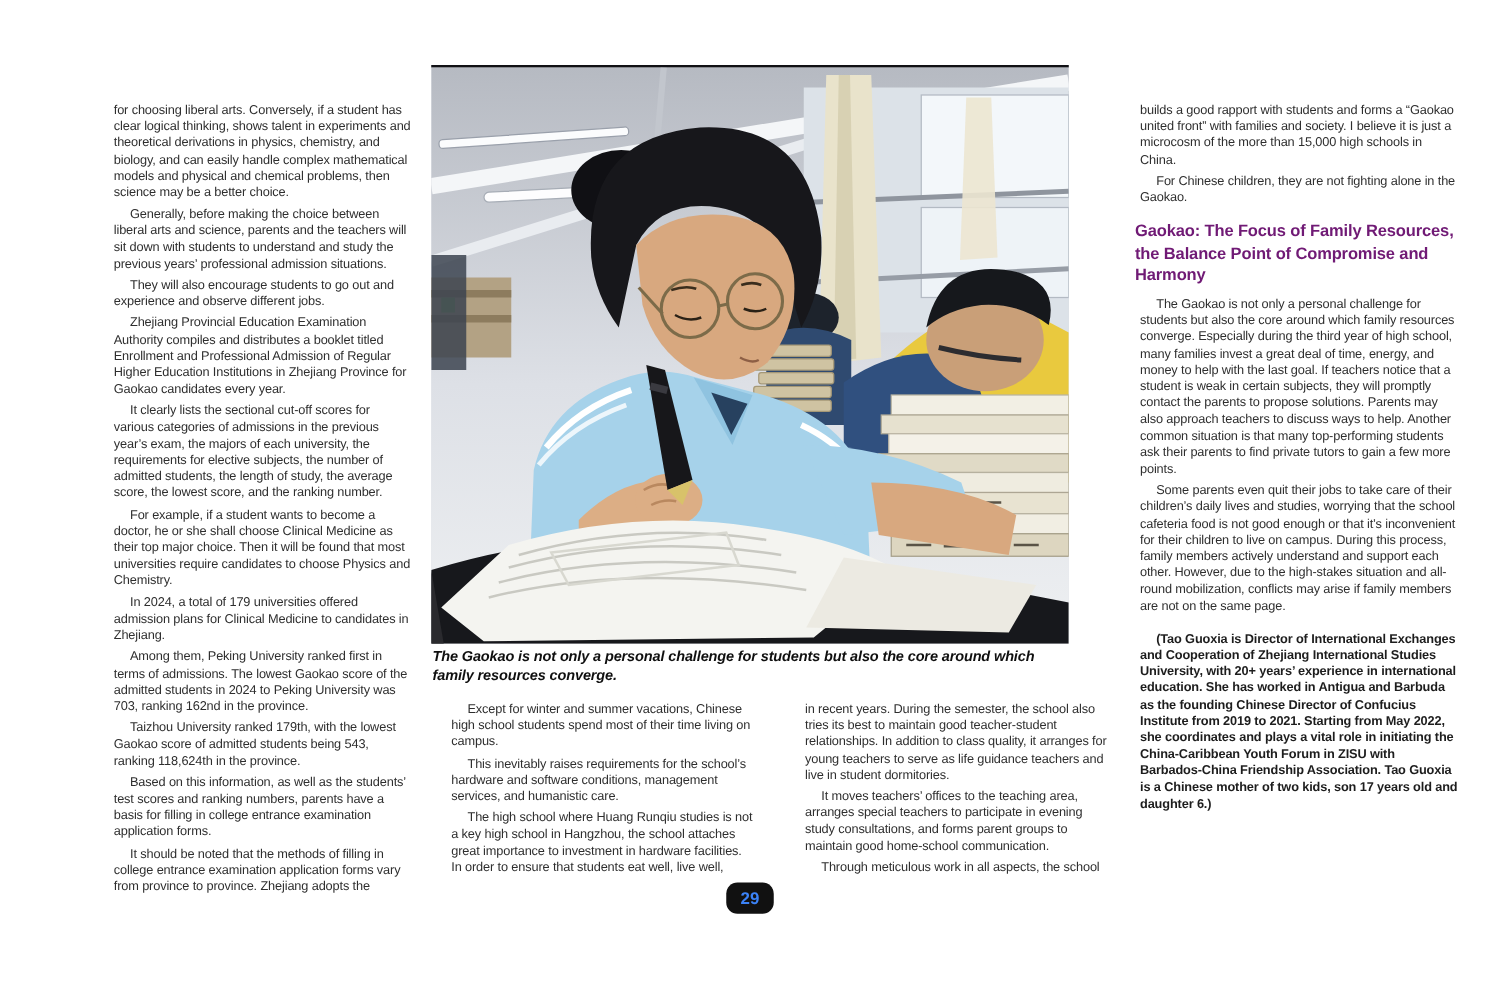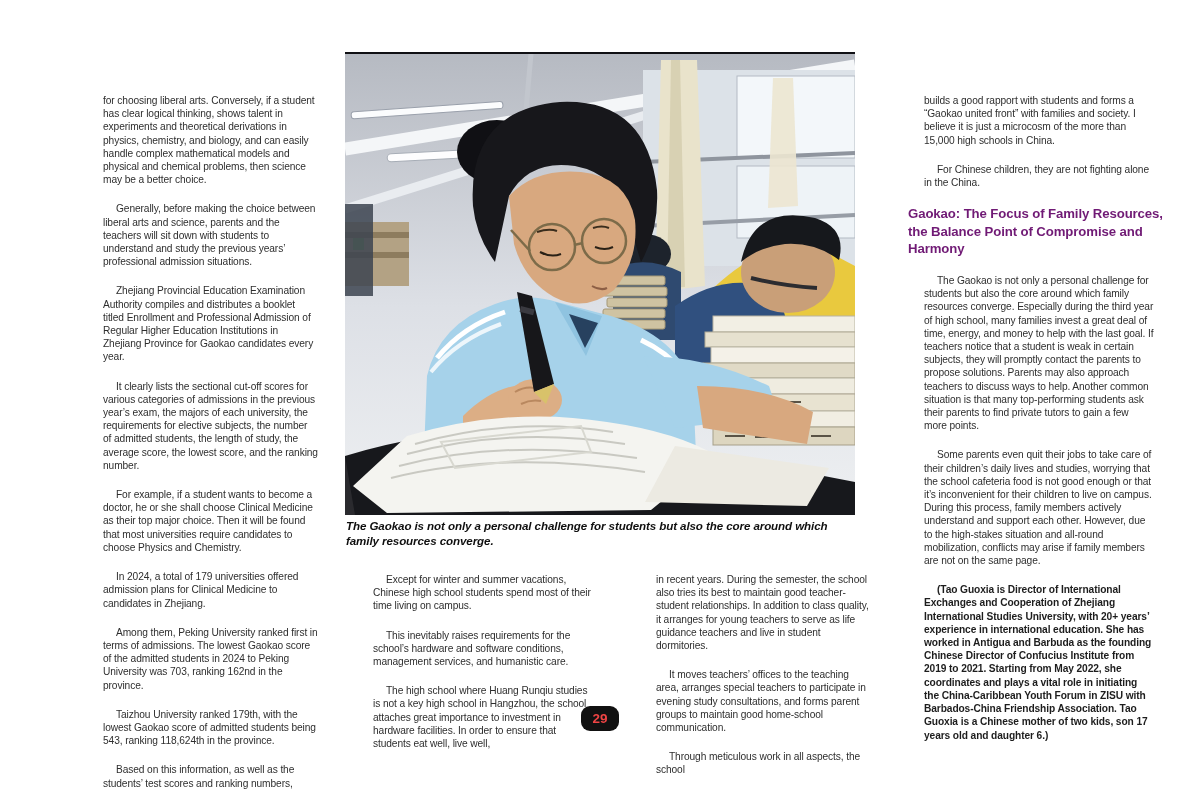--- a/index.html
+++ b/index.html
@@ -9,7 +9,7 @@
     font-family:"Liberation Sans", sans-serif;
   }
   .col{position:absolute;font-size:10.2px;line-height:13.2px;letter-spacing:-0.1px;text-align:left;}
-  .col p{margin:16px;}
+  .col p{margin:4px;}
   .col p.ind{text-indent:13px;}
   #col-left{left:87px;top:78px;width:247px;}
   #col-right{left:908px;top:78px;width:262px;}

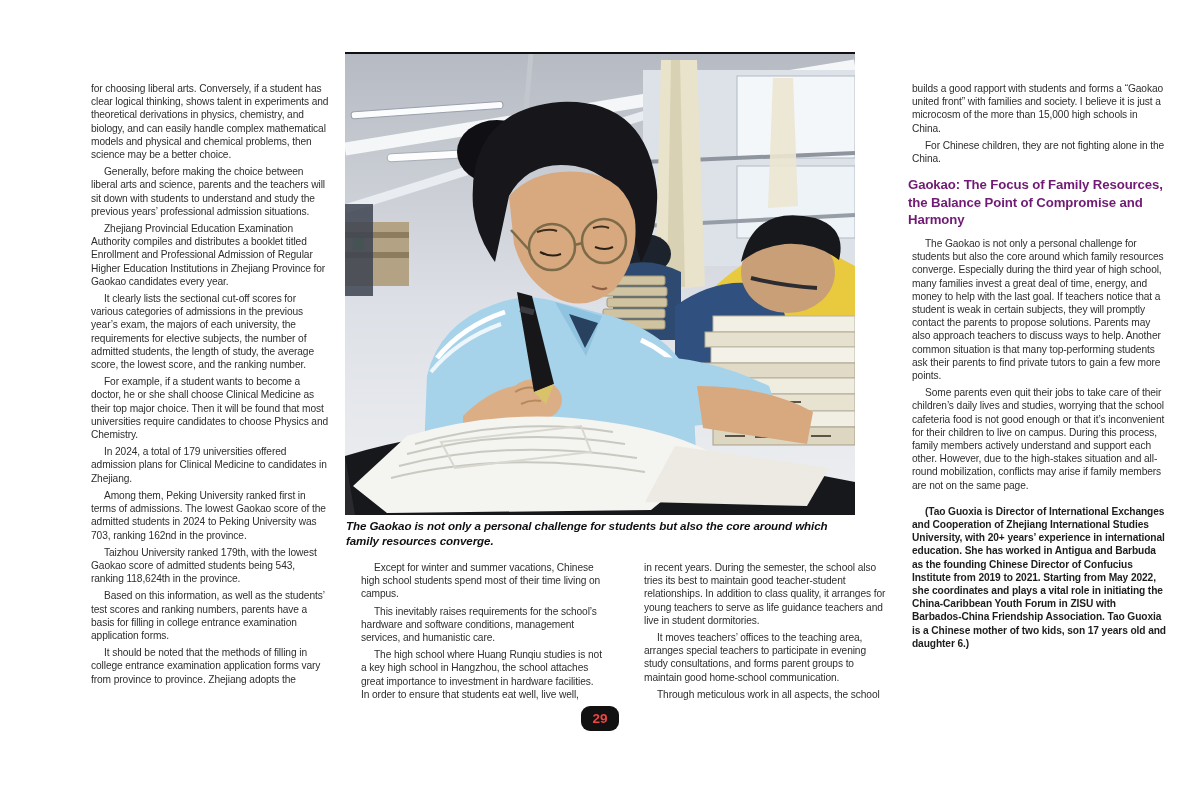--- a/index.html
+++ b/index.html
@@ -195,7 +195,7 @@
 
 <div class="col" id="col-right">
   <p>builds a good rapport with students and forms a “Gaokao united front” with families and society. I believe it is just a microcosm of the more than 15,000 high schools in China.</p>
-  <p class="ind">For Chinese children, they are not fighting alone in the China.</p>
+  <p class="ind">For Chinese children, they are not fighting alone in the Gaokao.</p>
   <p class="heading">Gaokao: The Focus of Family Resources, the Balance Point of Compromise and Harmony</p>
   <p class="ind">The Gaokao is not only a personal challenge for students but also the core around which family resources converge. Especially during the third year of high school, many families invest a great deal of time, energy, and money to help with the last goal. If teachers notice that a student is weak in certain subjects, they will promptly contact the parents to propose solutions. Parents may also approach teachers to discuss ways to help. Another common situation is that many top-performing students ask their parents to find private tutors to gain a few more points.</p>
   <p class="ind">Some parents even quit their jobs to take care of their children’s daily lives and studies, worrying that the school cafeteria food is not good enough or that it’s inconvenient for their children to live on campus. During this process, family members actively understand and support each other. However, due to the high-stakes situation and all-round mobilization, conflicts may arise if family members are not on the same page.</p>

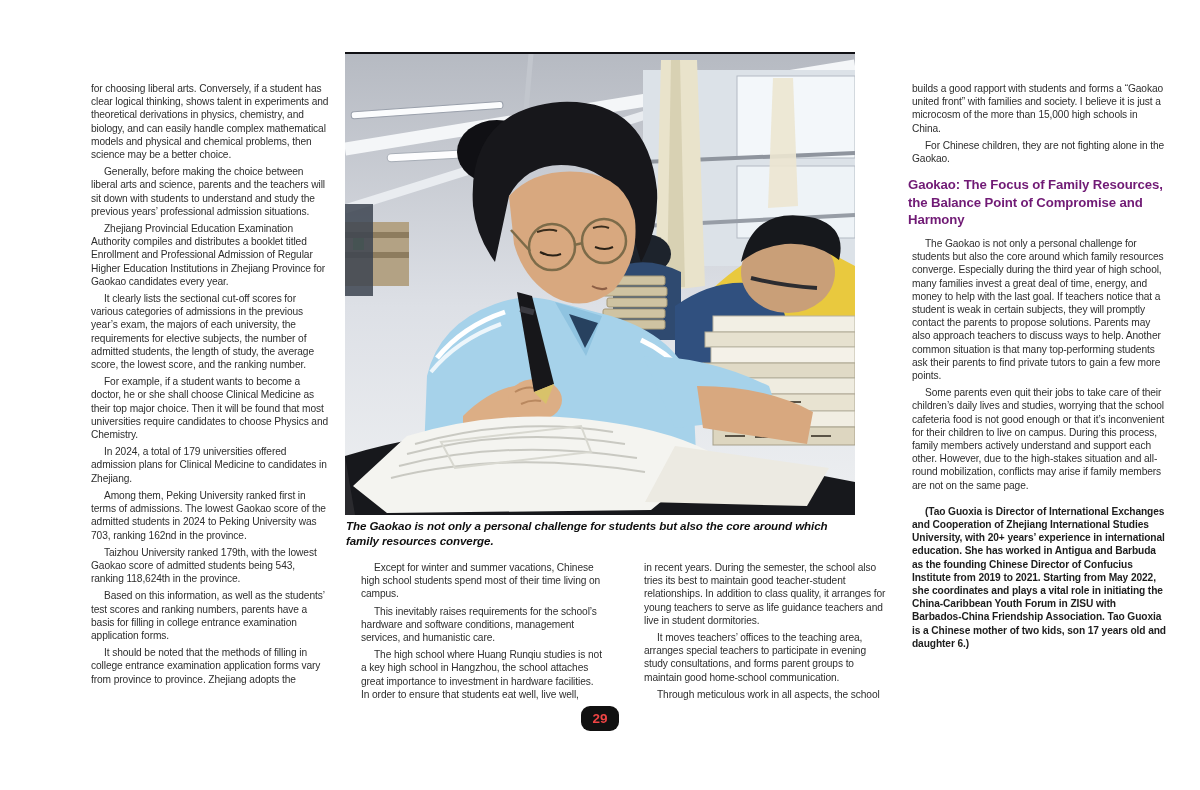--- a/index.html
+++ b/index.html
@@ -42,6 +42,7 @@
 <div class="col" id="col-left">
   <p>for choosing liberal arts. Conversely, if a student has clear logical thinking, shows talent in experiments and theoretical derivations in physics, chemistry, and biology, and can easily handle complex mathematical models and physical and chemical problems, then science may be a better choice.</p>
   <p class="ind">Generally, before making the choice between liberal arts and science, parents and the teachers will sit down with students to understand and study the previous years’ professional admission situations.</p>
+  <p class="ind">They will also encourage students to go out and experience and observe different jobs.</p>
   <p class="ind">Zhejiang Provincial Education Examination Authority compiles and distributes a booklet titled Enrollment and Professional Admission of Regular Higher Education Institutions in Zhejiang Province for Gaokao candidates every year.</p>
   <p class="ind">It clearly lists the sectional cut-off scores for various categories of admissions in the previous year’s exam, the majors of each university, the requirements for elective subjects, the number of admitted students, the length of study, the average score, the lowest score, and the ranking number.</p>
   <p class="ind">For example, if a student wants to become a doctor, he or she shall choose Clinical Medicine as their top major choice. Then it will be found that most universities require candidates to choose Physics and Chemistry.</p>

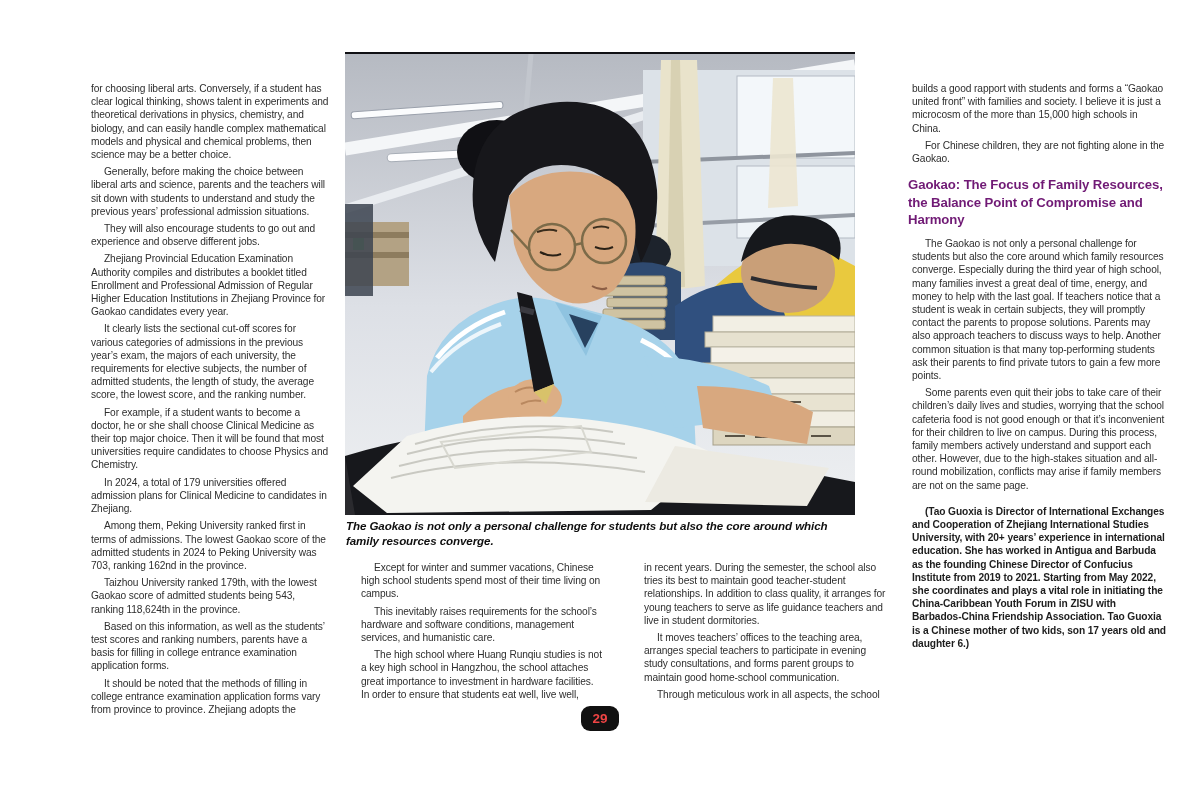--- a/index.html
+++ b/index.html
@@ -203,6 +203,6 @@
   <p class="bio">(Tao Guoxia is Director of International Exchanges and Cooperation of Zhejiang International Studies University, with 20+ years’ experience in international education. She has worked in Antigua and Barbuda as the founding Chinese Director of Confucius Institute from 2019 to 2021. Starting from May 2022, she coordinates and plays a vital role in initiating the China-Caribbean Youth Forum in ZISU with Barbados-China Friendship Association. Tao Guoxia is a Chinese mother of two kids, son 17 years old and daughter 6.)</p>
 </div>
 
-<div id="page-badge" style="background: rgb(17, 17, 17); color: #ef4444;">29</div>
+<div id="page-badge" style="background: rgb(17, 17, 17); color: #3b82f6;">29</div>
 
 </body></html>

